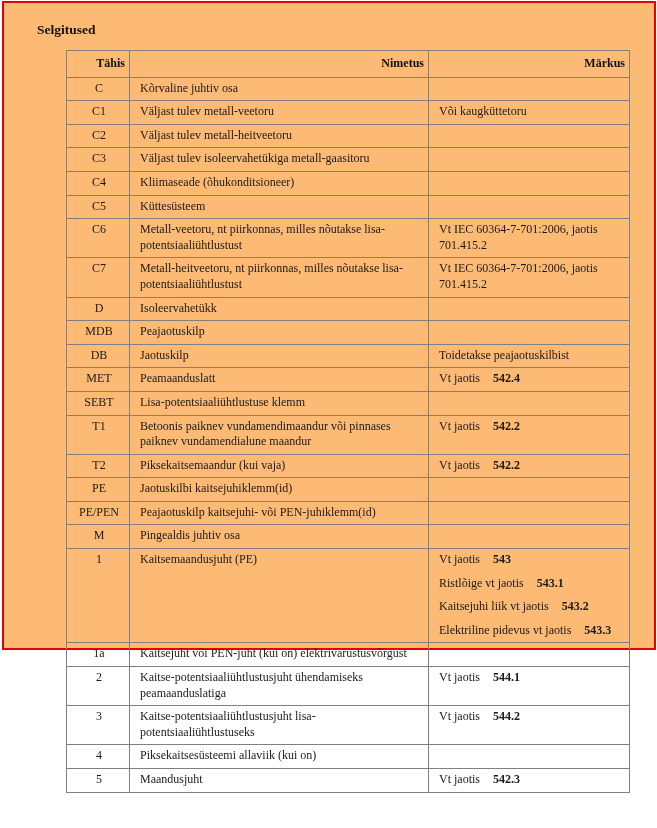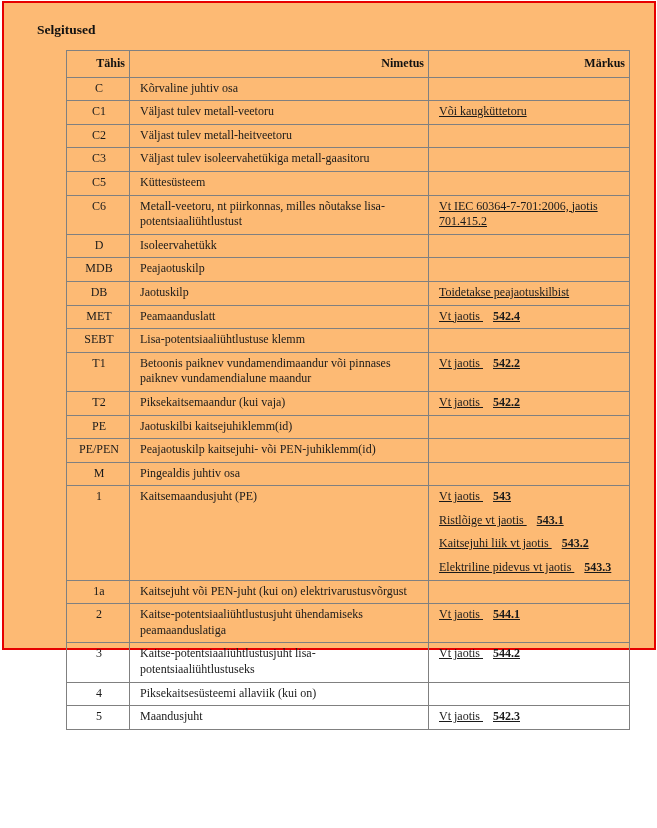--- a/index.html
+++ b/index.html
@@ -61,7 +61,6 @@
   }
   td.remark p {
     margin: 0;
-    text-decoration: underline;
   }
   td.remark p + p {
     margin-top: 8px;

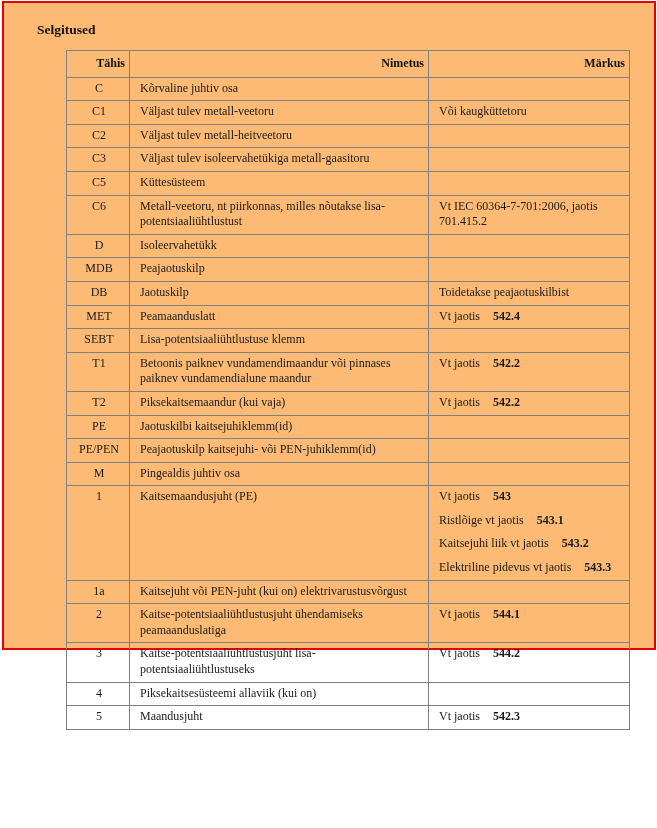--- a/index.html
+++ b/index.html
@@ -116,6 +116,11 @@
           <td class="remark"></td>
         </tr>
         <tr>
+          <td class="sym">C4</td>
+          <td class="name">Kliimaseade (õhukonditsioneer)</td>
+          <td class="remark"></td>
+        </tr>
+        <tr>
           <td class="sym">C5</td>
           <td class="name">Küttesüsteem</td>
           <td class="remark"></td>

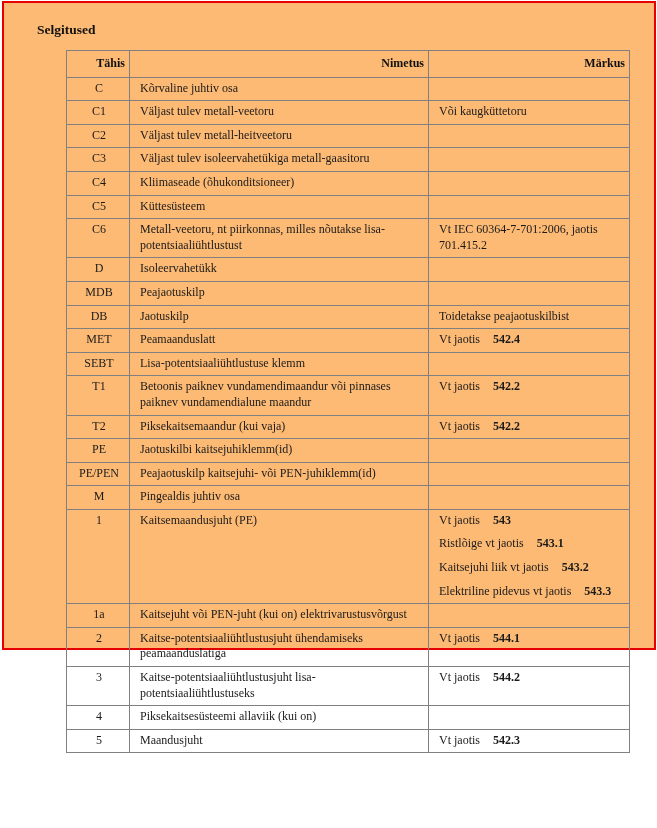--- a/index.html
+++ b/index.html
@@ -133,6 +133,13 @@
           </td>
         </tr>
         <tr>
+          <td class="sym">C7</td>
+          <td class="name">Metall-heitveetoru, nt piirkonnas, milles nõutakse lisa-potentsiaaliühtlustust</td>
+          <td class="remark">
+            <p><span>Vt IEC 60364-7-701:2006, jaotis 701.415.2</span></p>
+          </td>
+        </tr>
+        <tr>
           <td class="sym">D</td>
           <td class="name">Isoleervahetükk</td>
           <td class="remark"></td>

